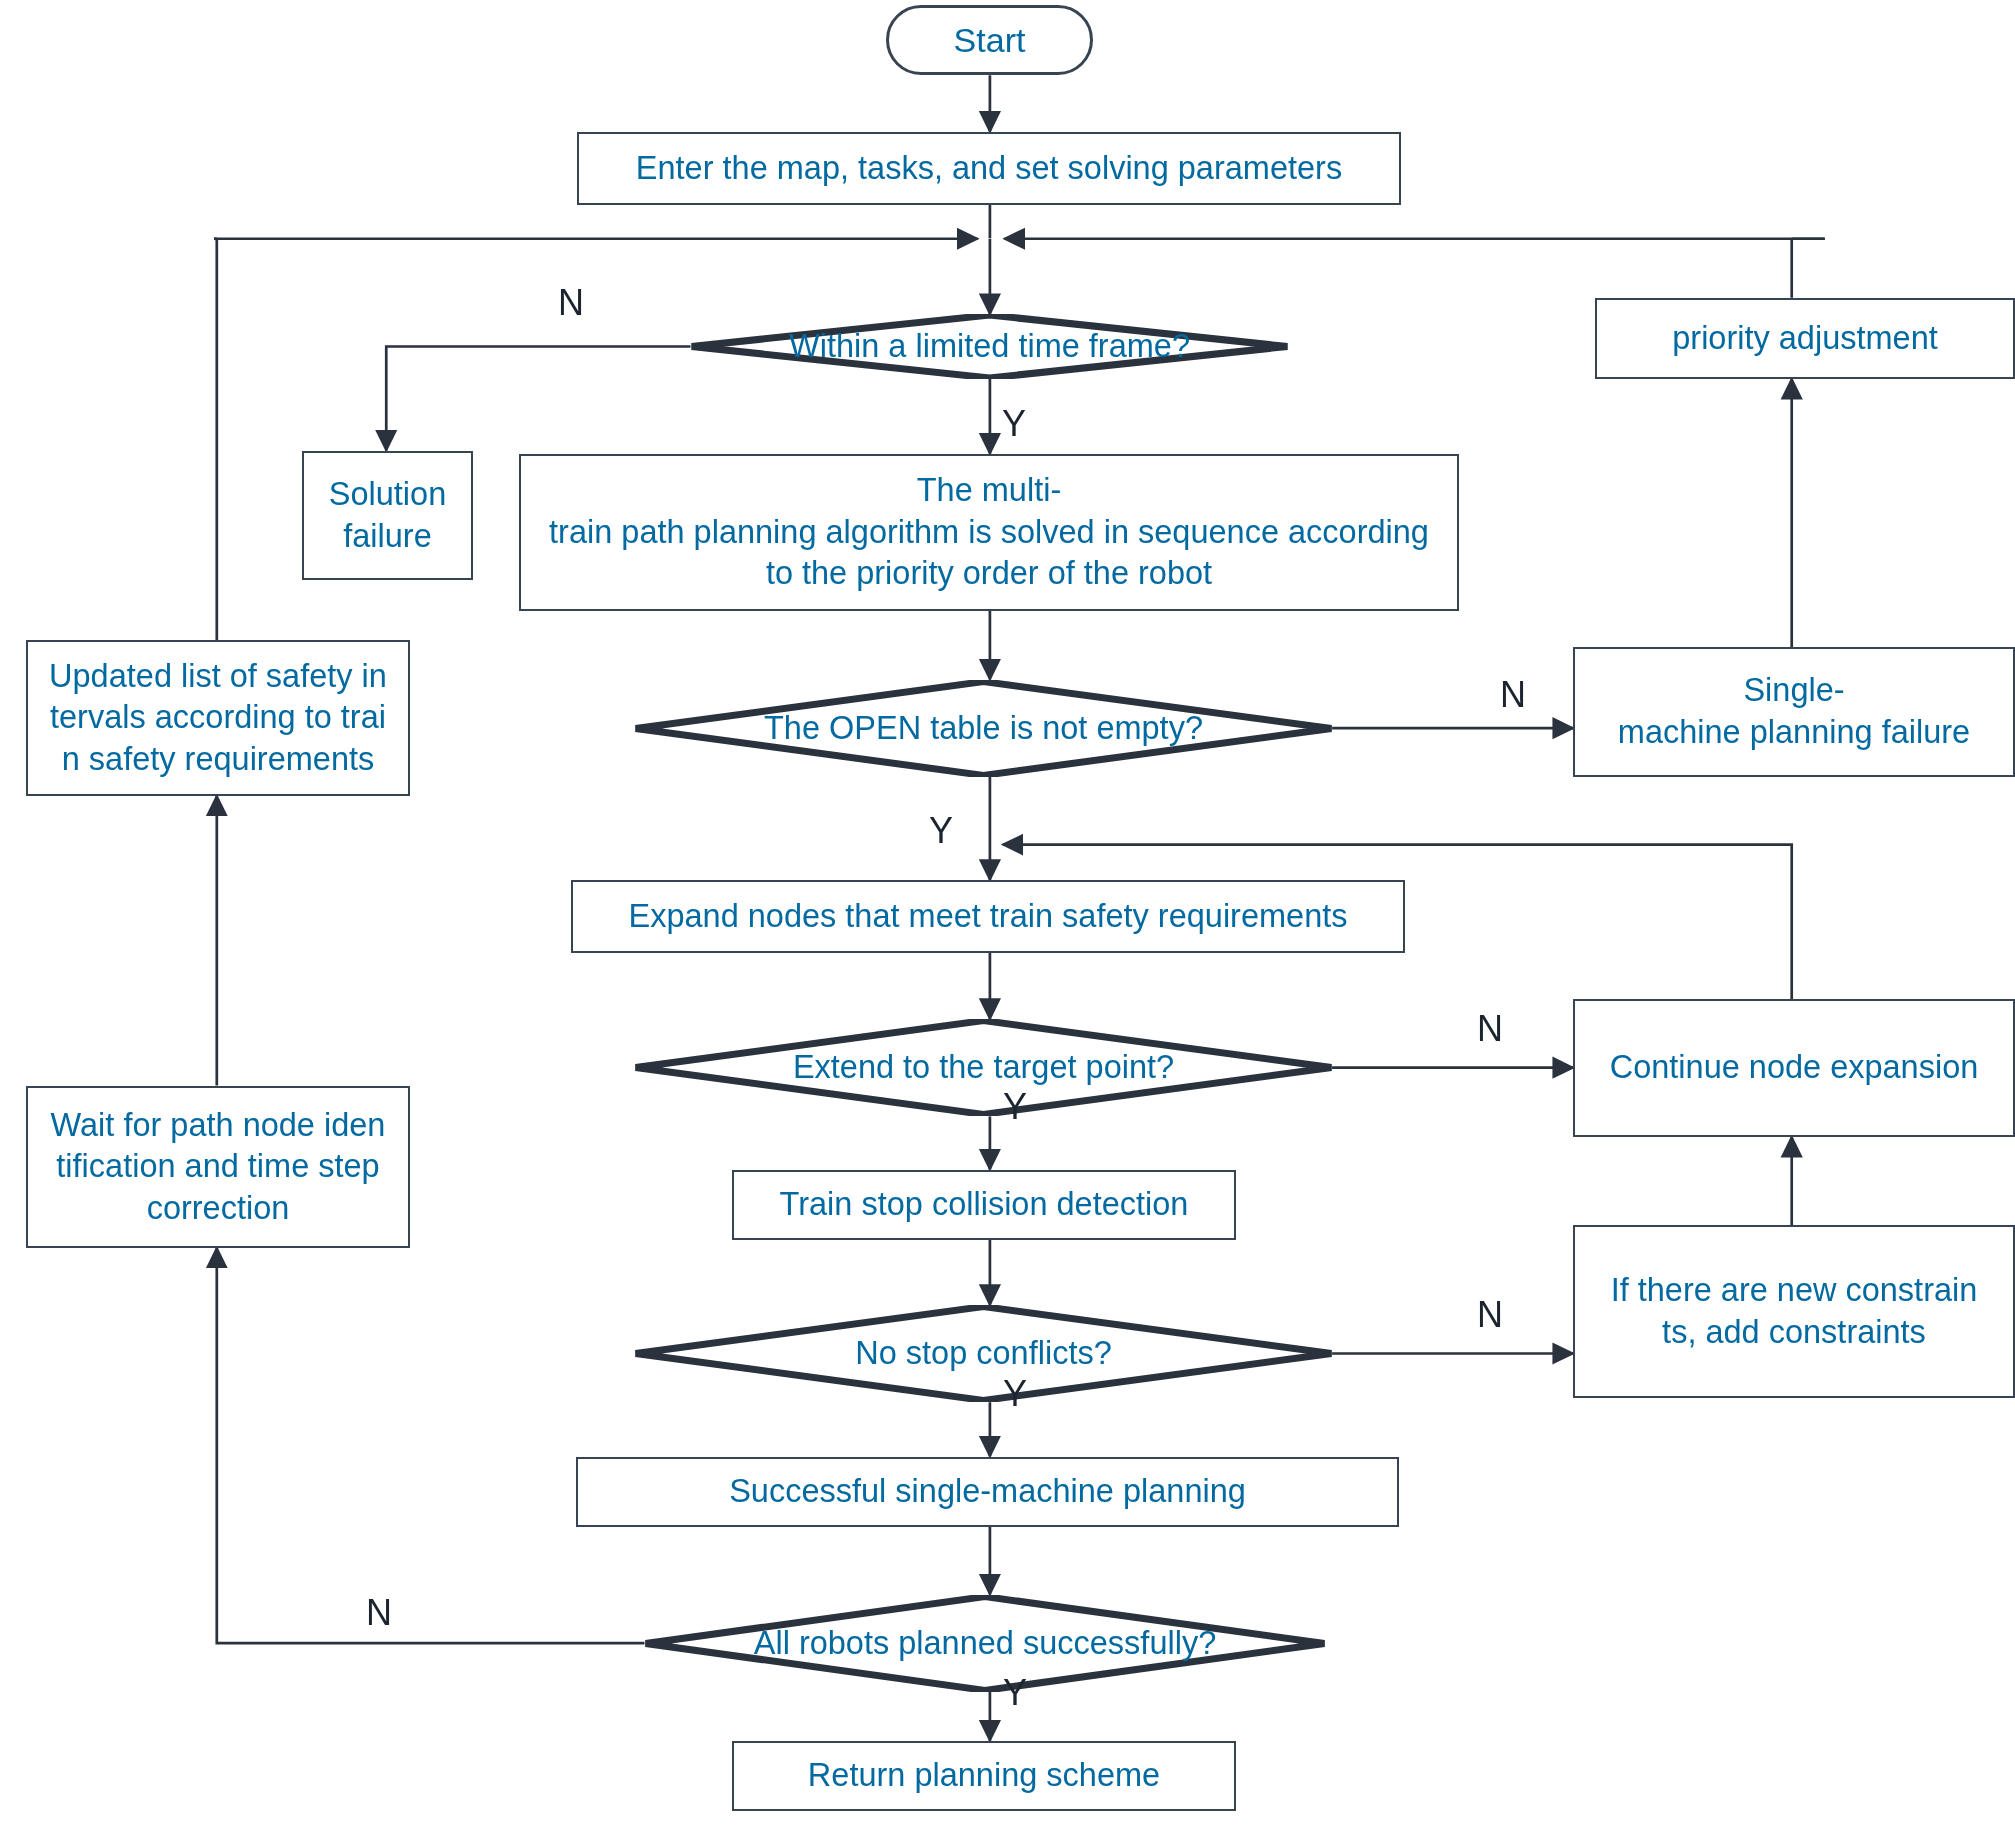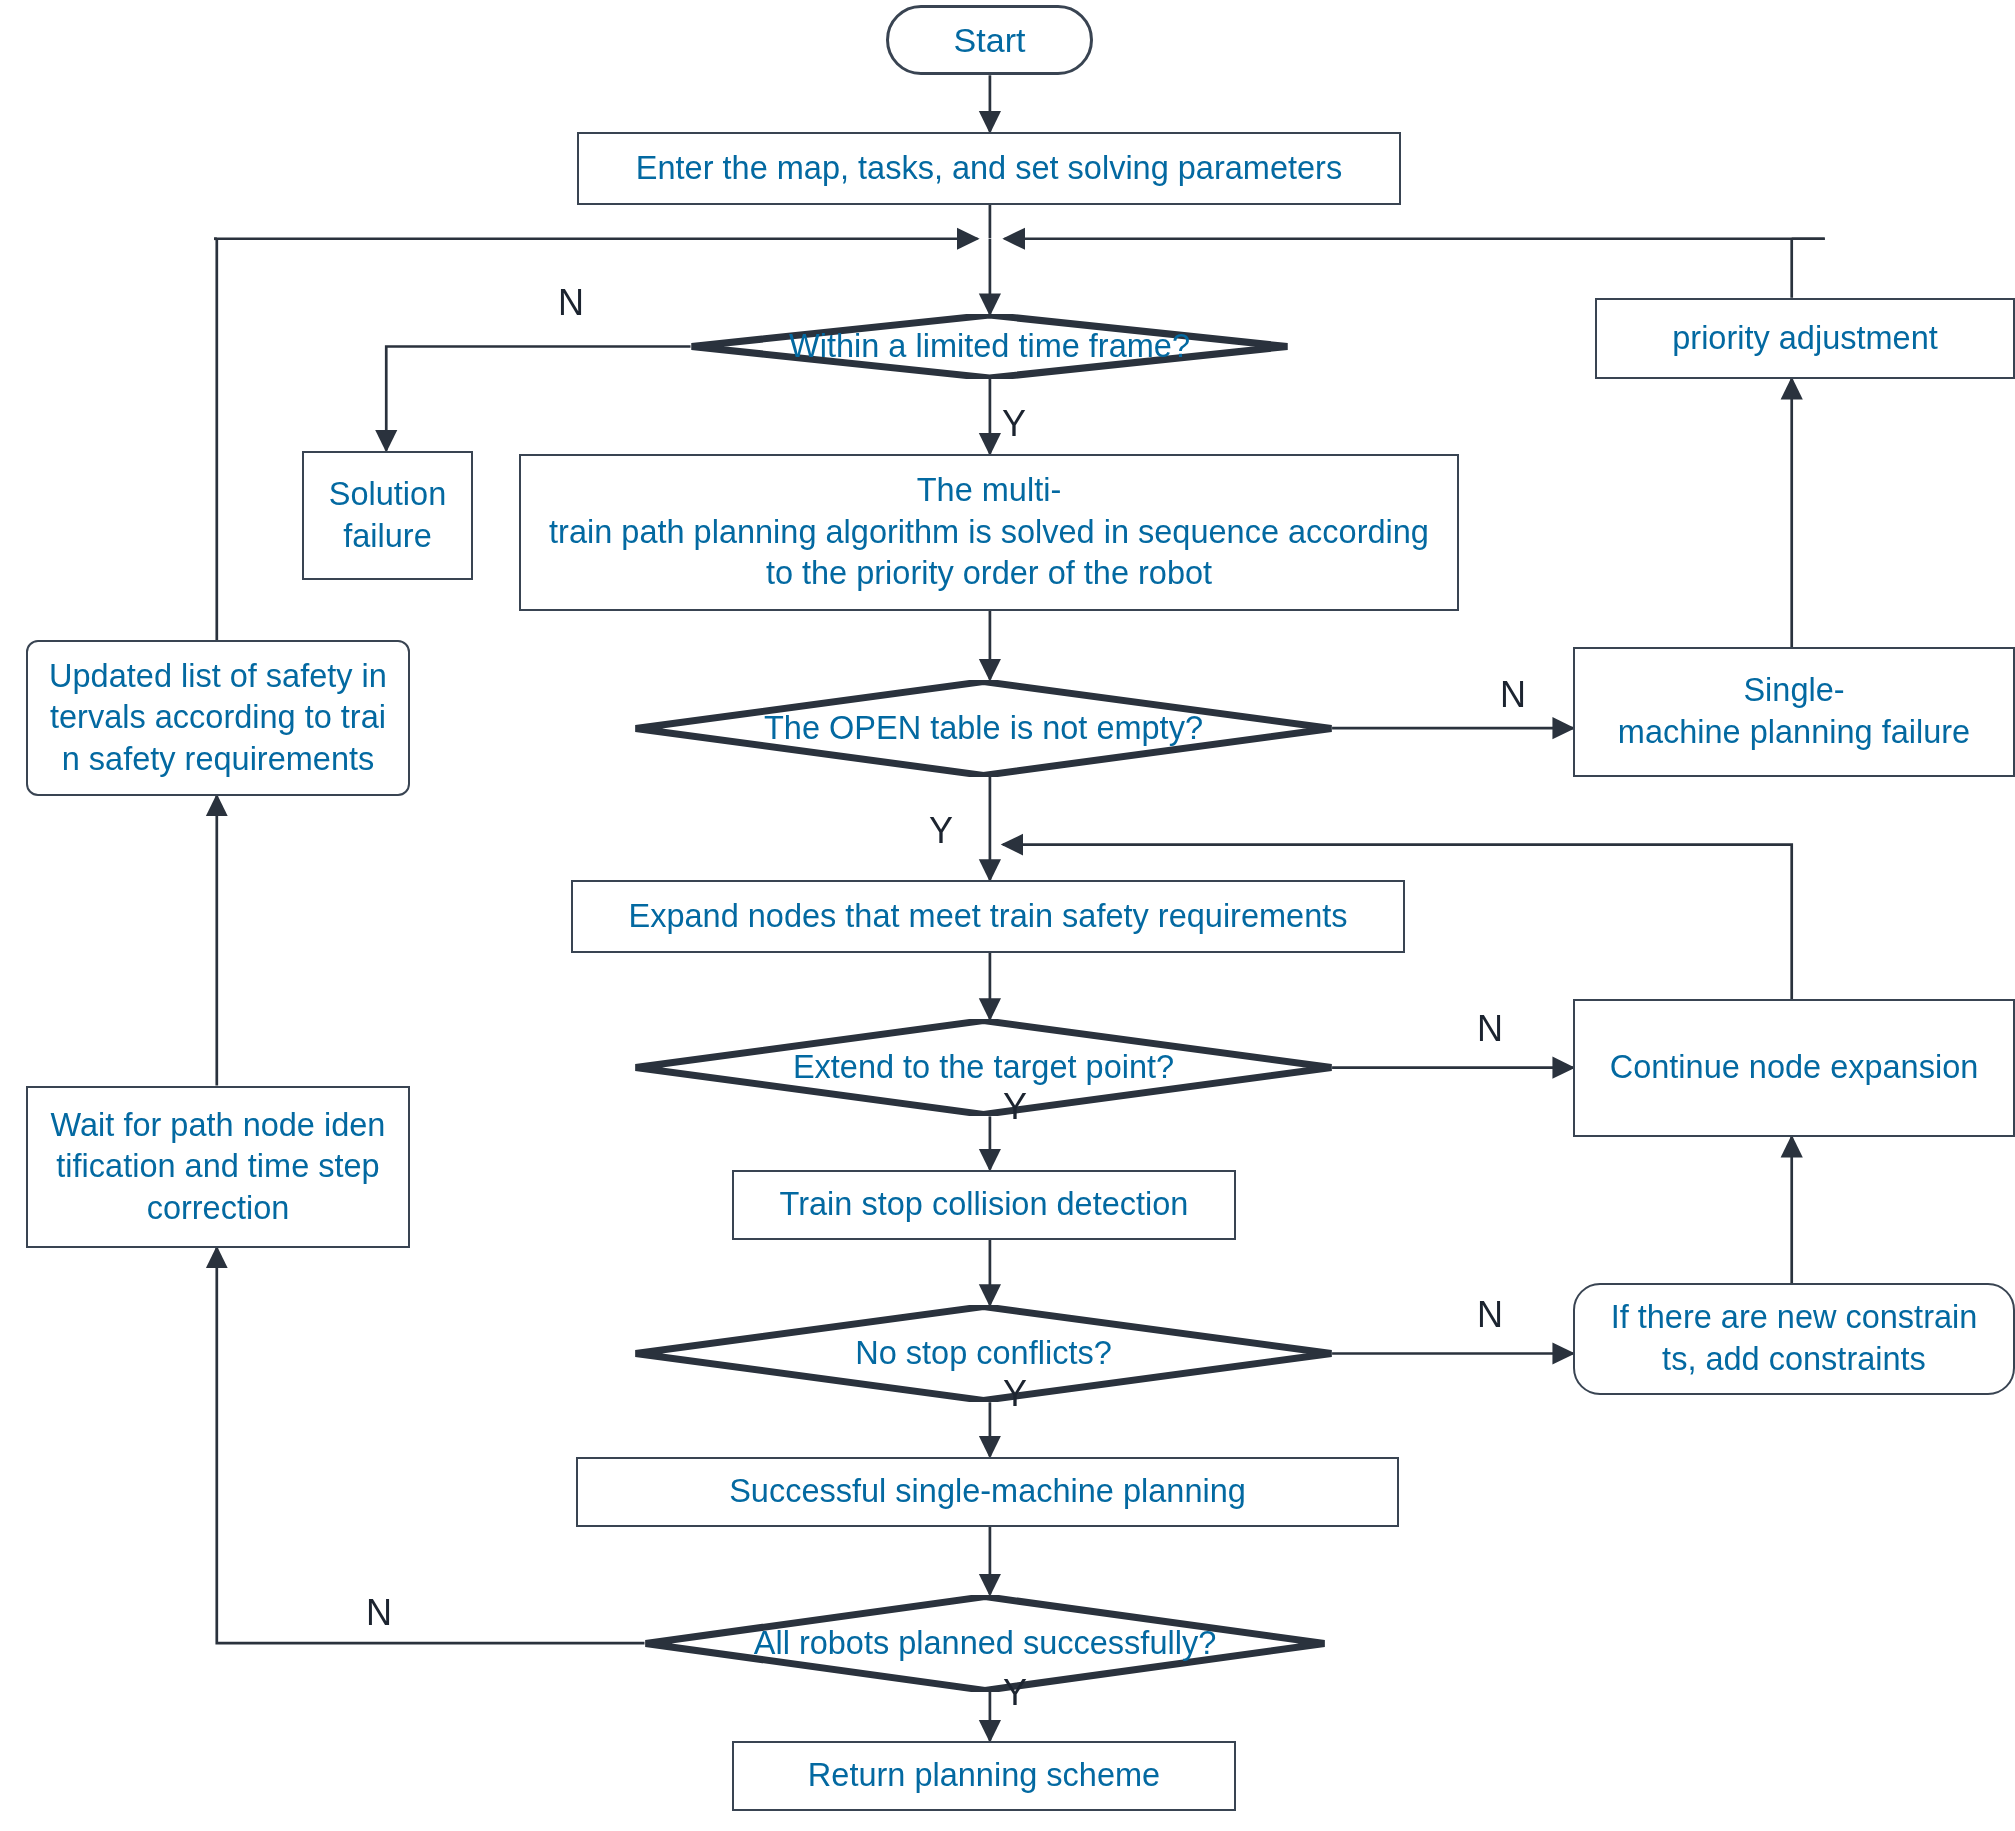--- a/index.html
+++ b/index.html
@@ -172,7 +172,7 @@
     <span>Return planning scheme</span>
   </div>
 
-  <div class="node proc wrapline" style="left:26px;top:640px;width:384px;height:156px;border-radius:12px;">
+  <div class="node proc wrapline" style="left:26px;top:640px;width:384px;height:156px;">
     <span>Updated list of safety in
 tervals according to trai
 n safety requirements</span>

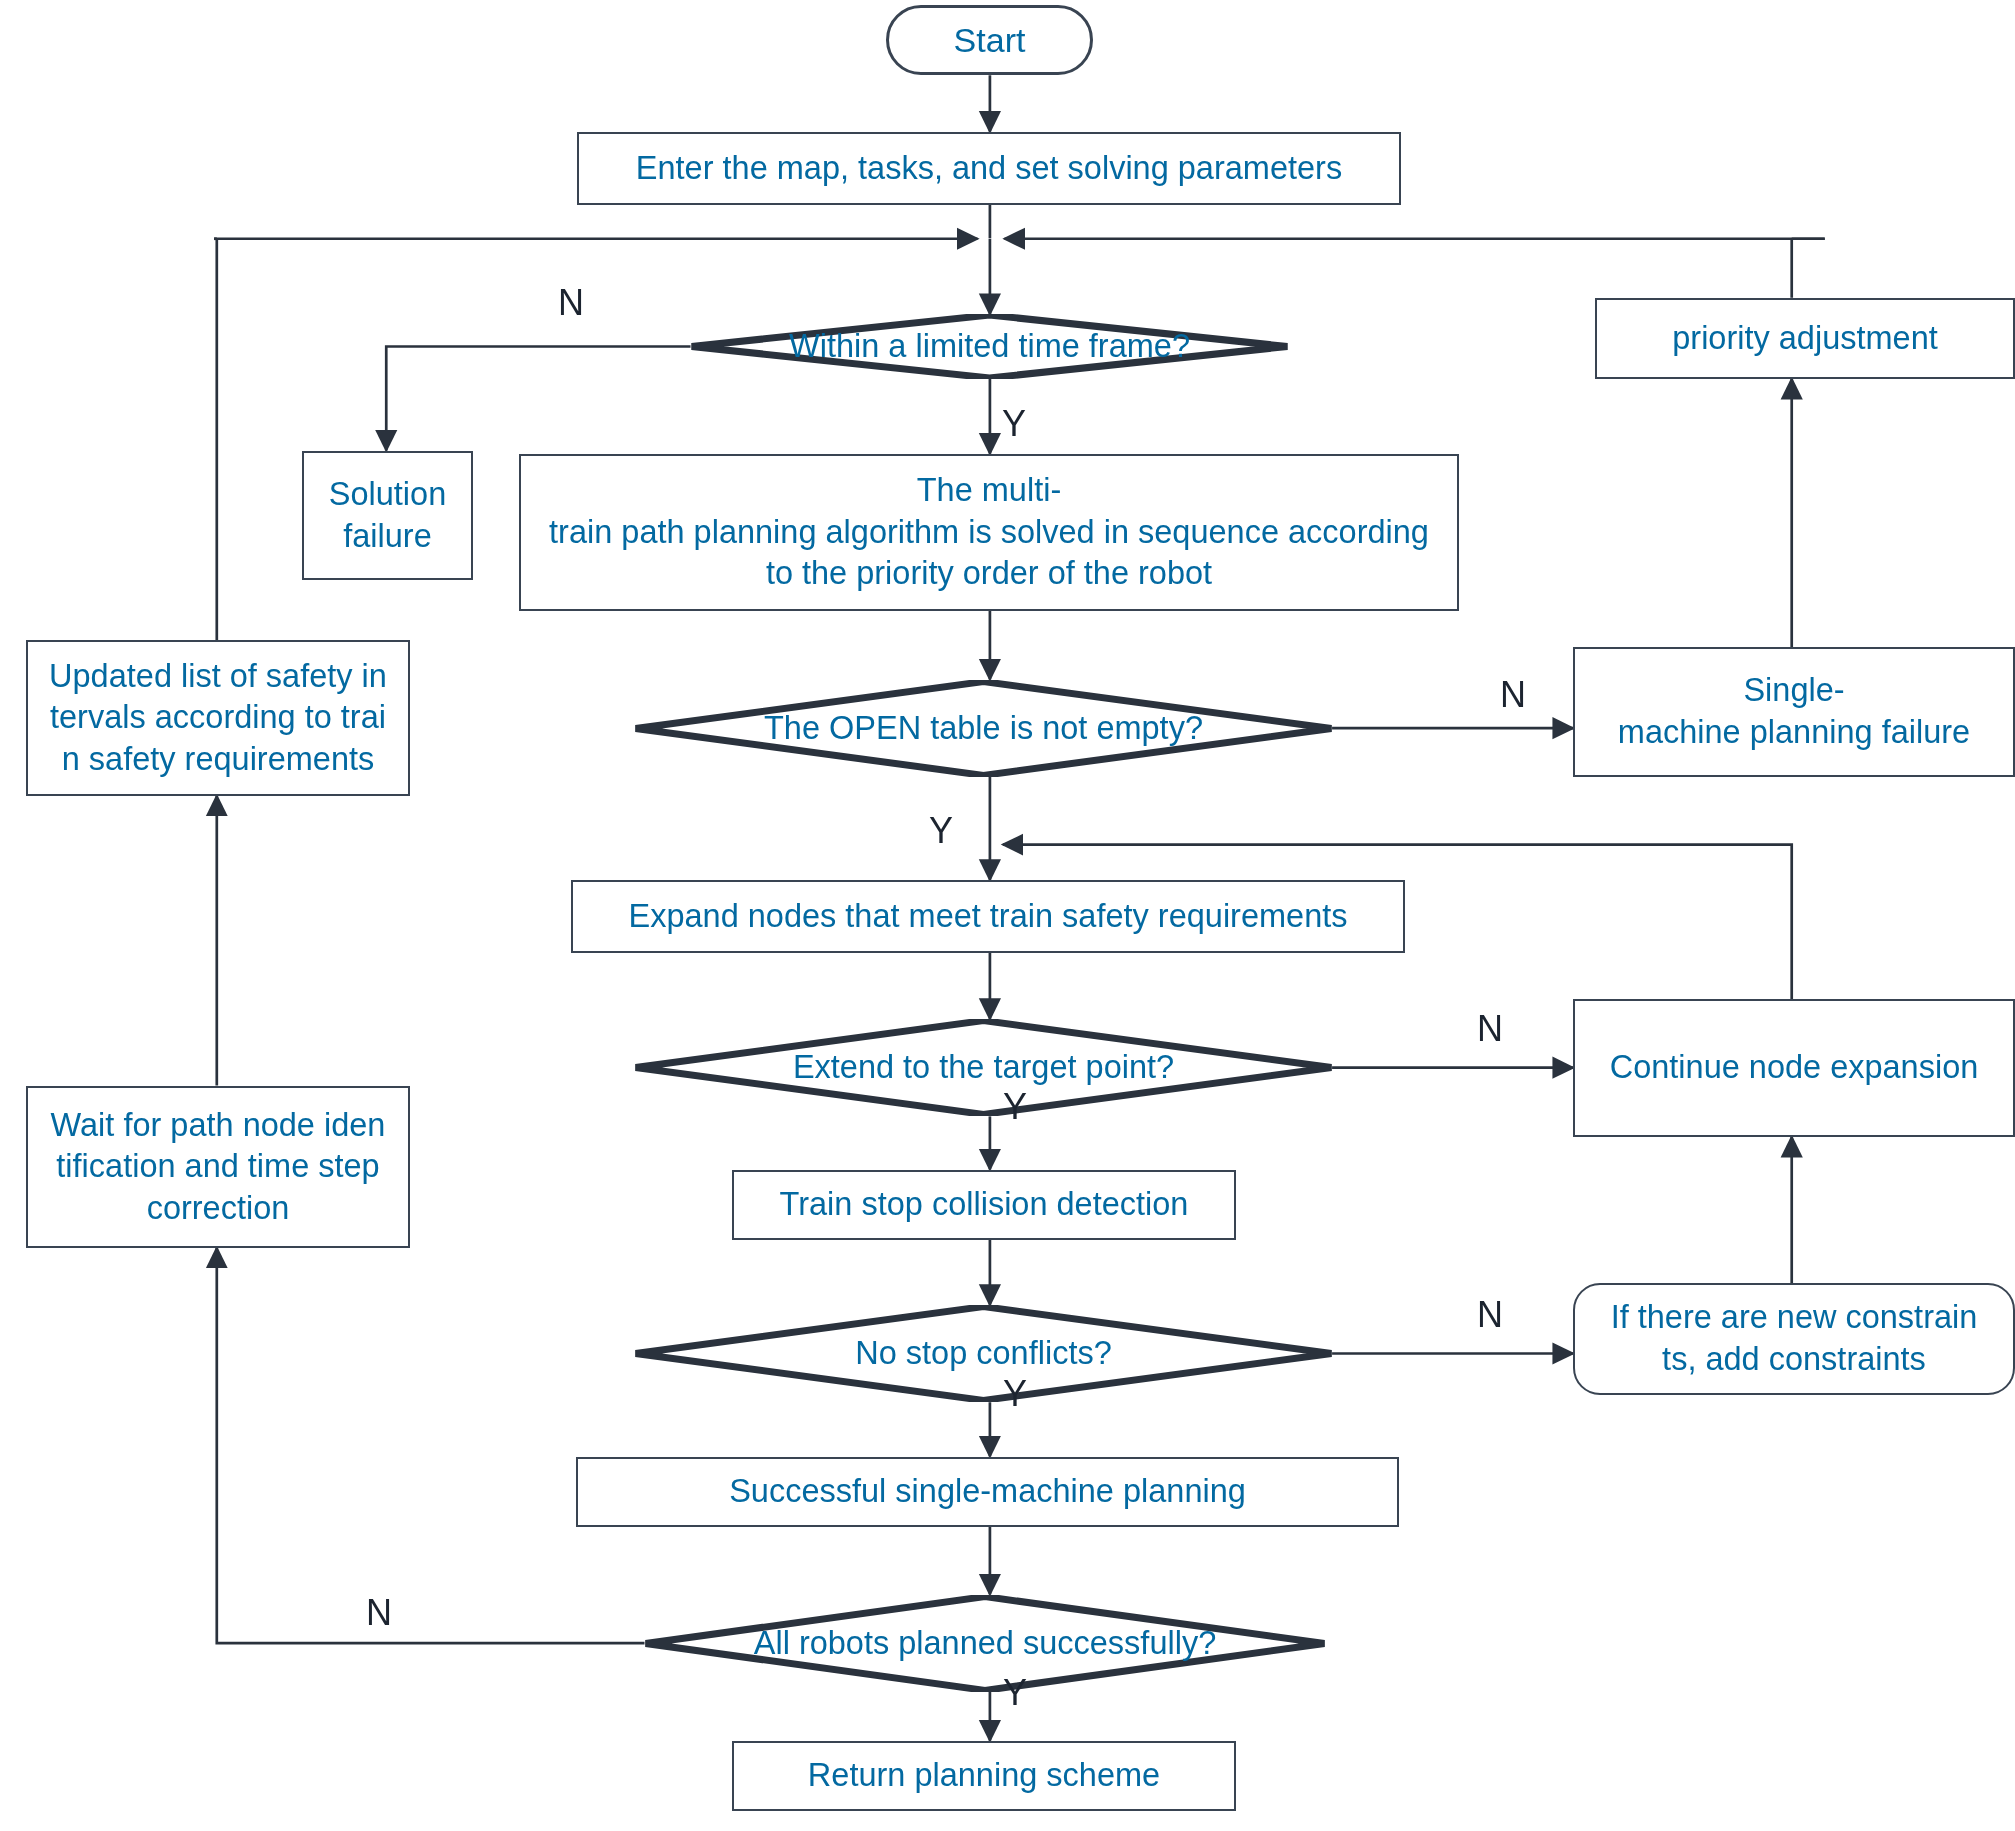--- a/index.html
+++ b/index.html
@@ -152,7 +152,7 @@
     <span class="dtxt">No stop conflicts?</span>
   </div>
 
-  <div class="node proc wrapline" style="left:1573px;top:1283px;width:442px;height:112px;border-radius:27px;">
+  <div class="node proc wrapline" style="left:1573px;top:1225px;width:442px;height:173px;">
     <span>If there are new constrain
 ts, add constraints</span>
   </div>

